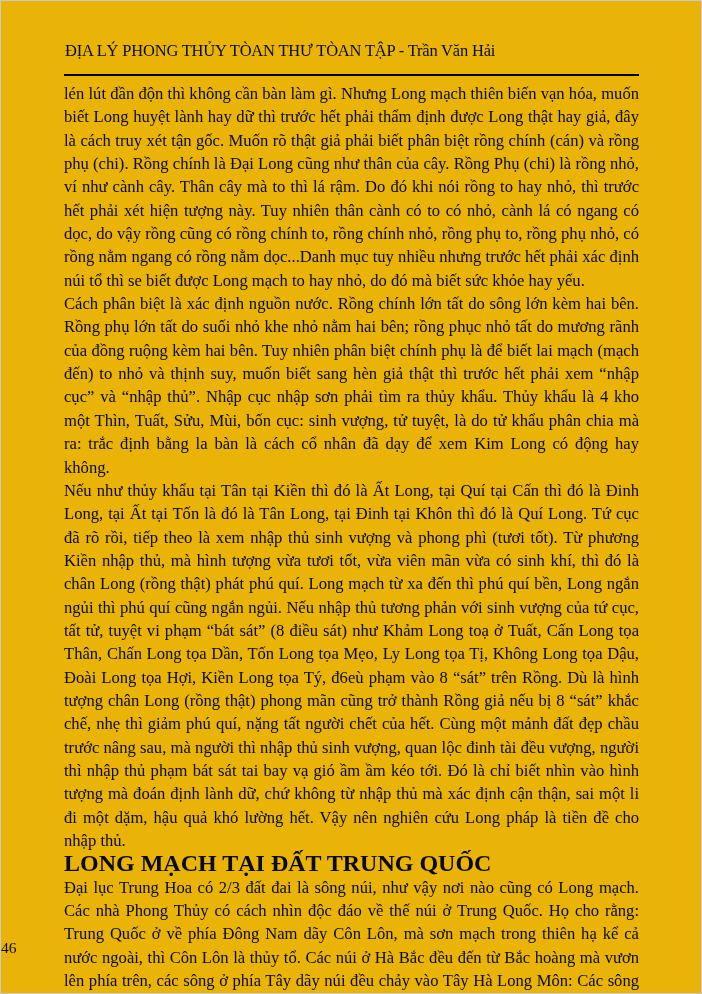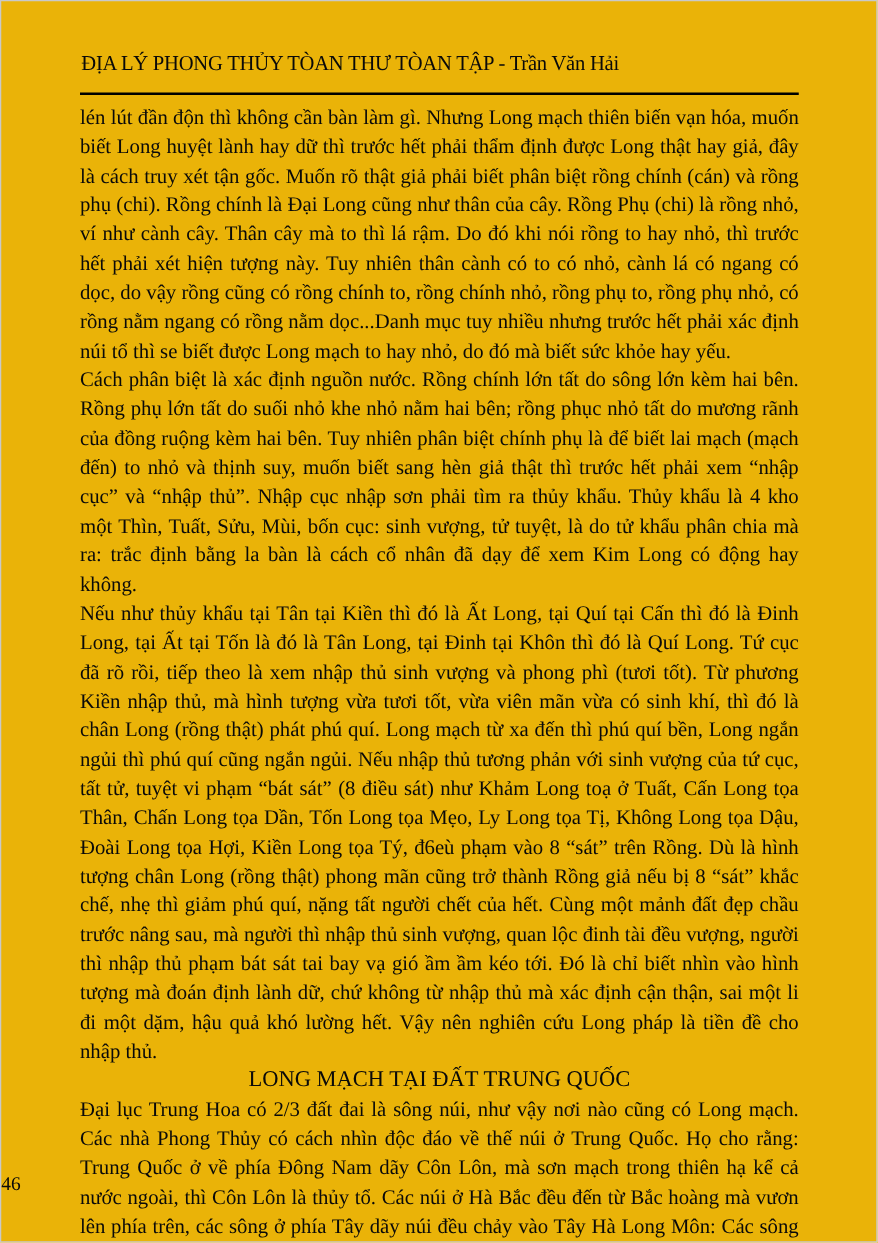--- a/index.html
+++ b/index.html
@@ -46,9 +46,9 @@
   }
   .body-text p { margin: 0; }
   .section-heading {
-    font-size: 18px;
-    font-weight: normal;
-    text-align: center;
+    font-size: 24px;
+    font-weight: bold;
+    text-align: left;
     margin: 0;
     line-height: 23.35px;
   }

